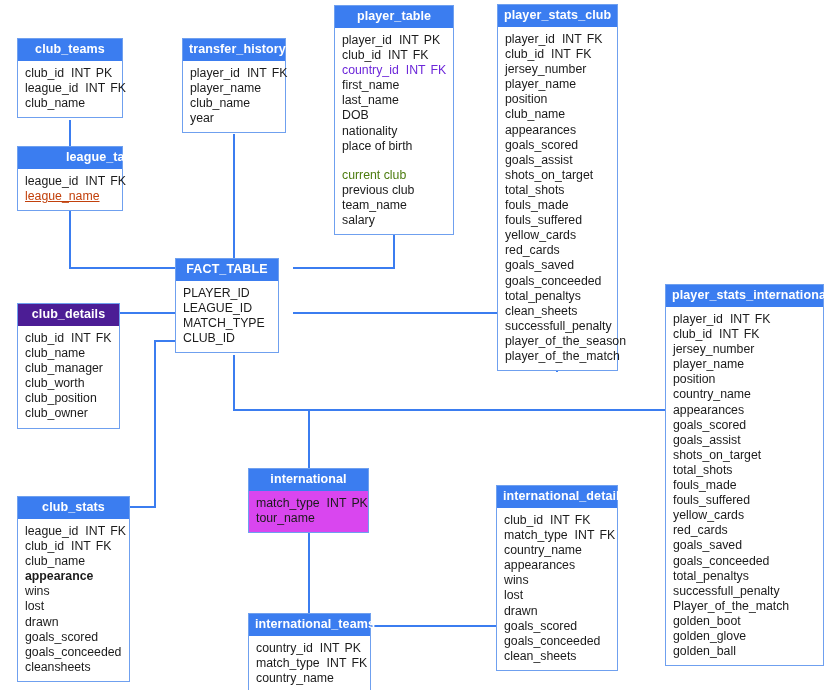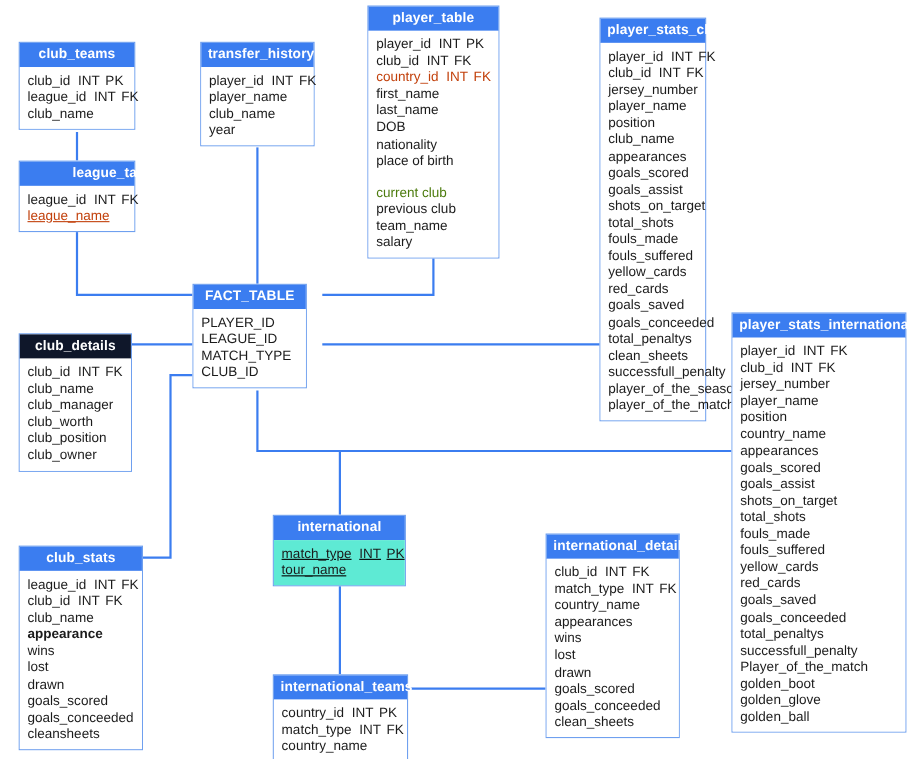--- a/index.html
+++ b/index.html
@@ -110,7 +110,7 @@
         <div class="field" style="color: rgb(27, 27, 27);"><span>salary</span></div>
       </div>
     </div>
-    <div class="entity" style="left: 497px; top: 16px; width: 97px; border-color: rgb(111, 160, 239); margin-left: 48px;">
+    <div class="entity" style="left: 497px; top: 4px; width: 121px; border-color: rgb(111, 160, 239);">
       <div class="entity-header" style="background: rgb(59, 125, 240); color: rgb(255, 255, 255);">player_stats_club</div>
       <div class="entity-body" style="background: rgb(255, 255, 255);">
         <div class="field" style="color: rgb(27, 27, 27);"><span>player_id</span><span class="t">INT</span><span class="k">FK</span></div>

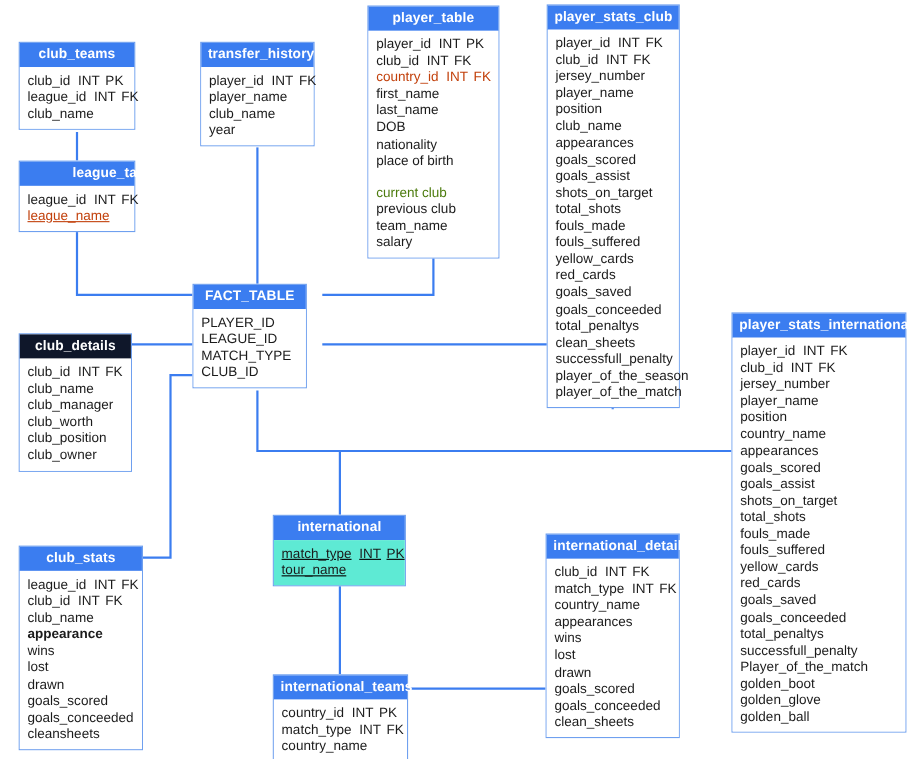--- a/index.html
+++ b/index.html
@@ -98,7 +98,7 @@
       <div class="entity-body" style="background: rgb(255, 255, 255);">
         <div class="field" style="color: rgb(27, 27, 27);"><span>player_id</span><span class="t">INT</span><span class="k">PK</span></div>
         <div class="field" style="color: rgb(27, 27, 27);"><span>club_id</span><span class="t">INT</span><span class="k">FK</span></div>
-        <div class="field" style="color: #c2410c; text-align: center;"><span>country_id</span><span class="t">INT</span><span class="k">FK</span></div>
+        <div class="field" style="color: #6d28d9; text-align: center;"><span>country_id</span><span class="t">INT</span><span class="k">FK</span></div>
         <div class="field" style="color: rgb(27, 27, 27);"><span>first_name</span></div>
         <div class="field" style="color: rgb(27, 27, 27);"><span>last_name</span></div>
         <div class="field" style="color: rgb(27, 27, 27);"><span>DOB</span></div>

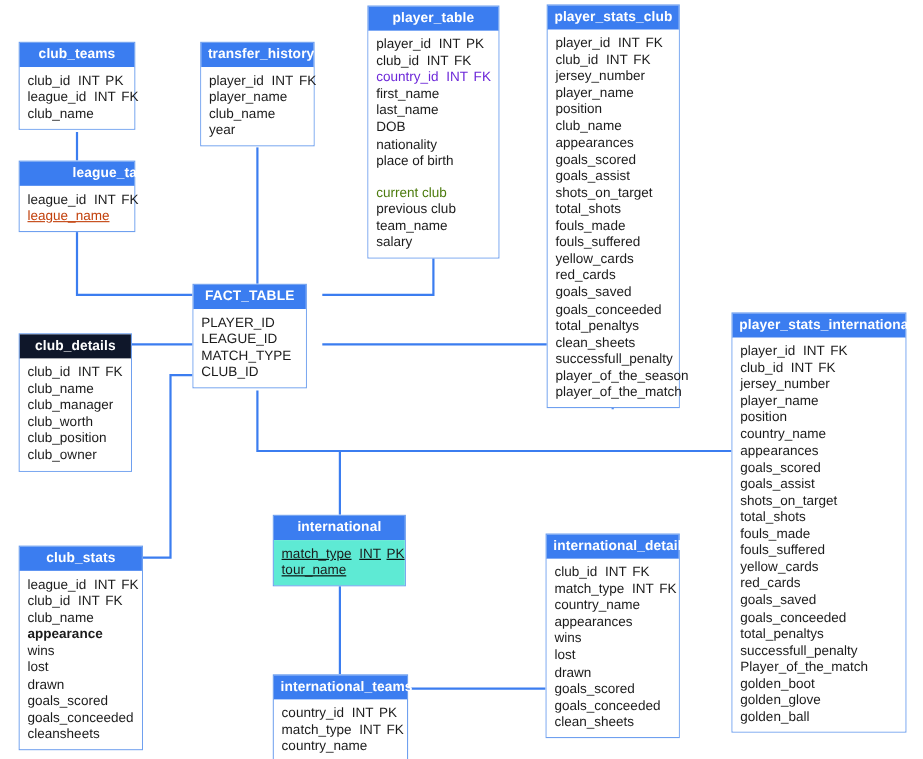--- a/index.html
+++ b/index.html
@@ -175,7 +175,7 @@
       </div>
     </div>
     <div class="entity" style="left: 17px; top: 303px; width: 103px; border-color: rgb(111, 160, 239);">
-      <div class="entity-header" style="background: #0f172a; color: rgb(255, 255, 255);">club_details</div>
+      <div class="entity-header" style="background: #4c1d95; color: rgb(255, 255, 255);">club_details</div>
       <div class="entity-body" style="background: rgb(255, 255, 255);">
         <div class="field" style="color: rgb(27, 27, 27);"><span>club_id</span><span class="t">INT</span><span class="k">FK</span></div>
         <div class="field" style="color: rgb(27, 27, 27);"><span>club_name</span></div>

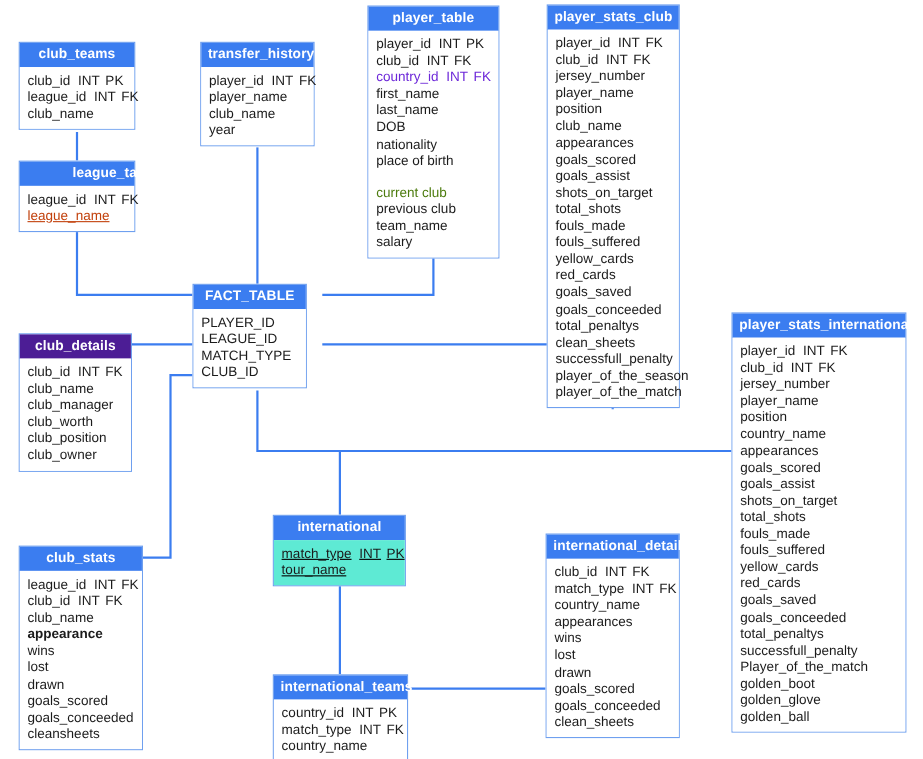--- a/index.html
+++ b/index.html
@@ -202,7 +202,7 @@
     </div>
     <div class="entity" style="left: 248px; top: 468px; width: 121px; border-color: rgb(111, 160, 239);">
       <div class="entity-header" style="background: rgb(59, 125, 240); color: rgb(255, 255, 255);">international</div>
-      <div class="entity-body" style="background: #5eead4; text-decoration: underline;">
+      <div class="entity-body" style="background: #d946ef;">
         <div class="field" style="color: rgb(27, 27, 27);"><span>match_type</span><span class="t">INT</span><span class="k">PK</span></div>
         <div class="field" style="color: rgb(27, 27, 27);"><span>tour_name</span></div>
       </div>

